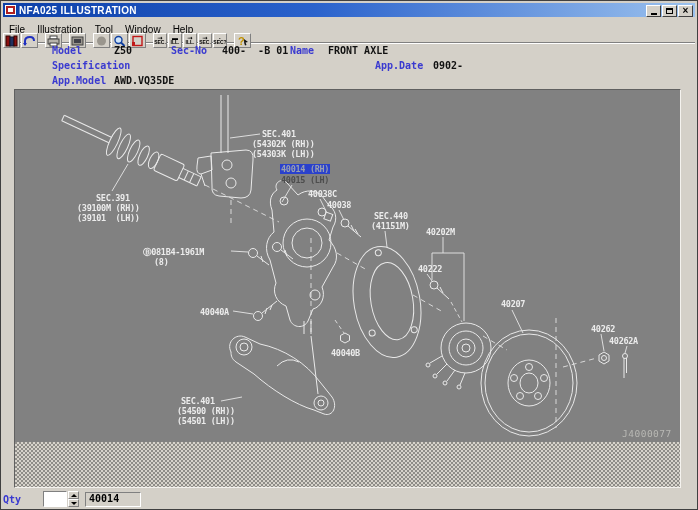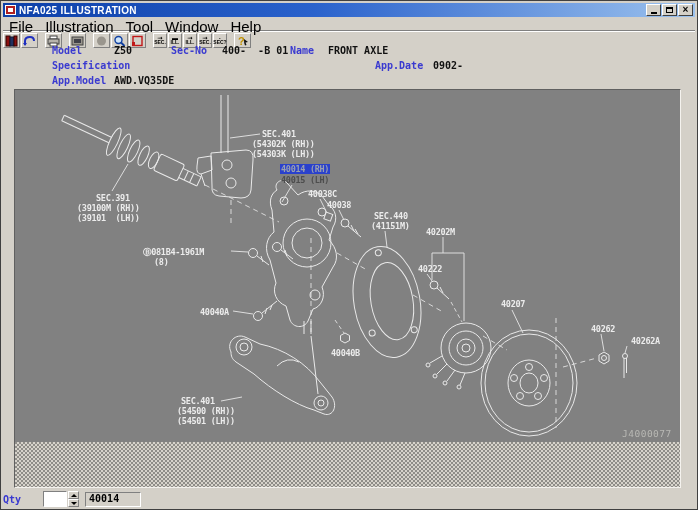--- a/index.html
+++ b/index.html
@@ -14,7 +14,7 @@
   .titlebar{
     position:absolute; left:2px; top:2px; right:2px; height:14px;
     background:linear-gradient(90deg,#0c3fa8 0%,#2a62cc 45%,#9cc2ee 100%);
-    display:flex; align-items:center; padding:2px 2px;
+    display:flex; padding:2px 2px;
   }
   .titlebar .appicon{ width:11px; height:10px; background:#b02020; border:1px solid #fff;
     margin-right:3px; position:relative; flex:0 0 auto;}

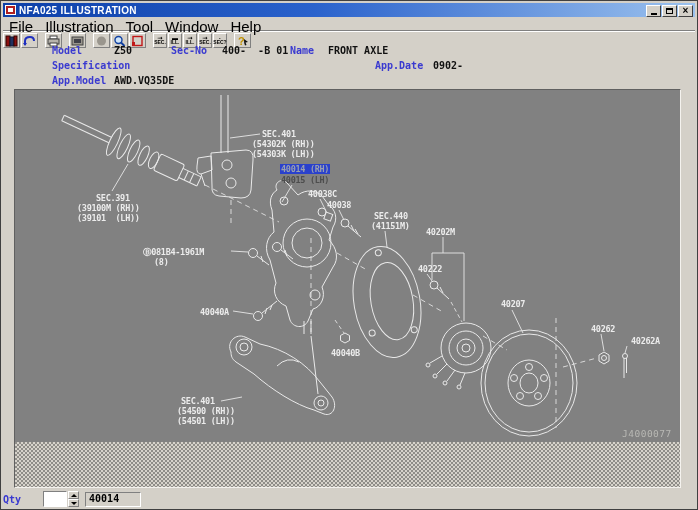--- a/index.html
+++ b/index.html
@@ -29,8 +29,8 @@
   .glyph-restore{ width:7px; height:6px; border:1px solid #000; border-top-width:2px; position:relative;}
   .glyph-close{ font-size:10px; font-weight:bold;}
   
-  .menubar{ position:absolute; left:2px; top:16px; right:2px; height:14px;
-    display:flex; font-size:15px; border-bottom:1px solid #808080;
+  .menubar{ position:absolute; left:2px; top:16px; right:2px; height:26px;
+    display:flex; align-items:center; font-size:10px; border-bottom:1px solid #808080;
     box-shadow:0 1px 0 #fff;}
   .menuitem{ padding:1px 6px; }
   

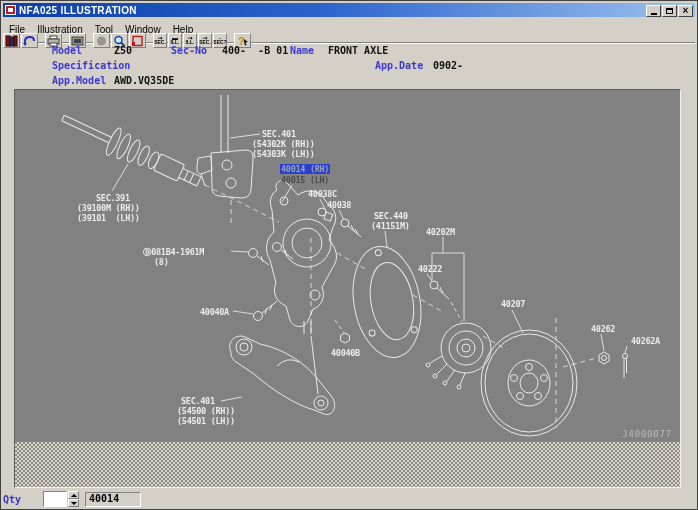--- a/index.html
+++ b/index.html
@@ -387,7 +387,7 @@
     <div class="lbl" style="left:403px;top:174px">40222</div>
     <div class="lbl" style="left:486px;top:209px">40207</div>
     <div class="lbl" style="left:576px;top:234px">40262</div>
-    <div class="lbl" style="left:616px;top:246px">40262A</div>
+    <div class="lbl" style="left:594px;top:246px">40262A</div>
     <div class="lbl" style="left:128px;top:157px">Ⓑ081B4-1961M</div>
     <div class="lbl" style="left:139px;top:167px">(8)</div>
     <div class="lbl" style="left:185px;top:217px">40040A</div>

